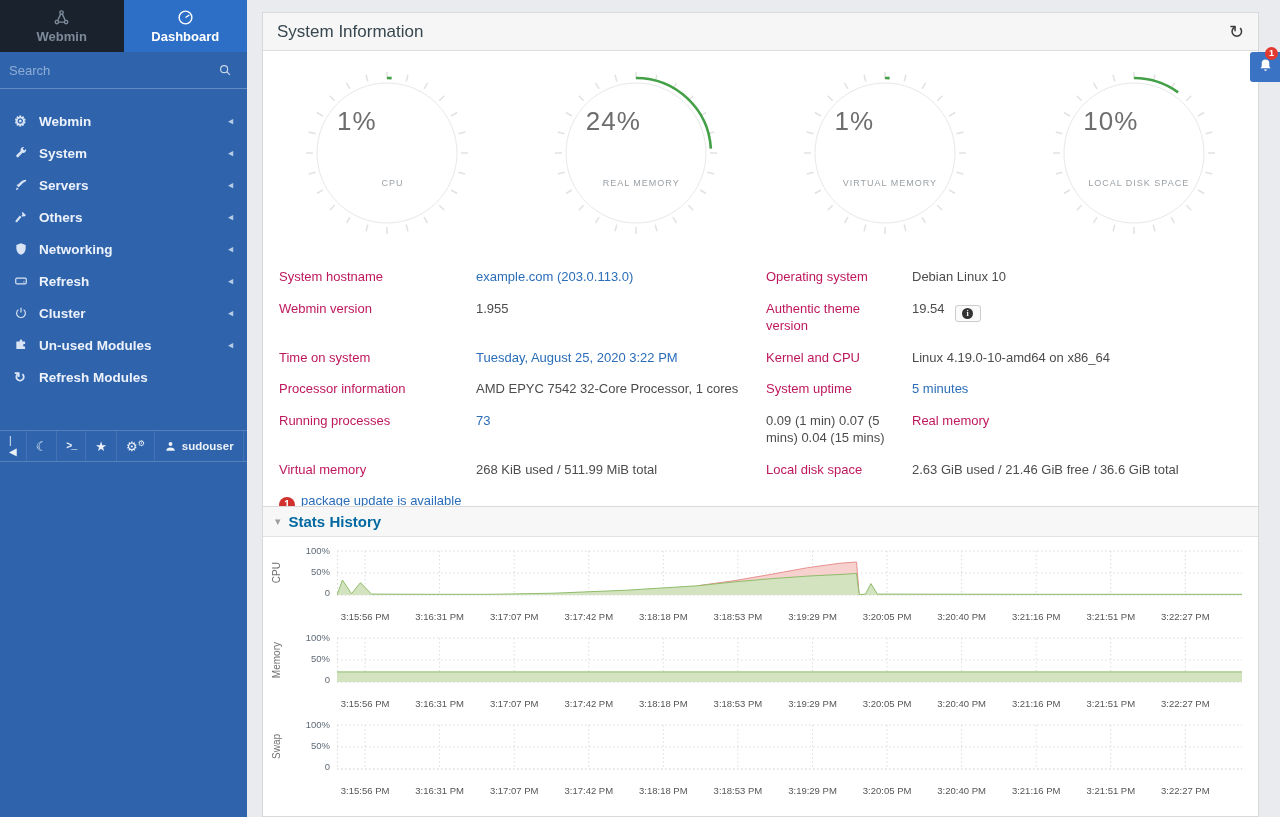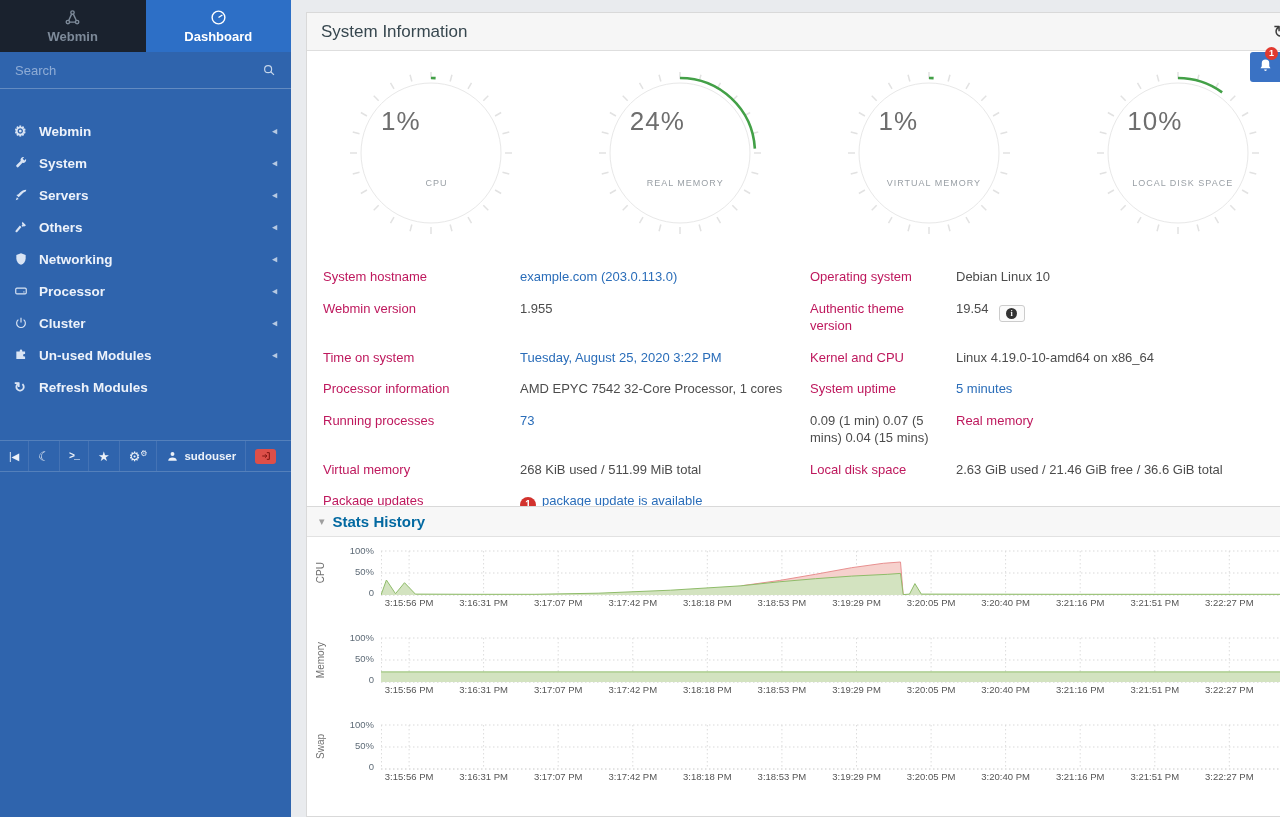--- a/index.html
+++ b/index.html
@@ -7,7 +7,7 @@
   .app { display:flex; width:1280px; height:817px; }
 
   
-  .sidebar { width:291px; background:#2f64ad; color:#edf2fa; flex:none; display:flex; flex-direction:column; }
+  .sidebar { width:247px; background:#2f64ad; color:#edf2fa; flex:none; display:flex; flex-direction:column; }
   .tabs { display:flex; height:52px; flex:none; }
   .tab { flex:1; display:flex; flex-direction:column; align-items:center; justify-content:center; gap:3px;
          font-size:13px; font-weight:700; cursor:pointer; }

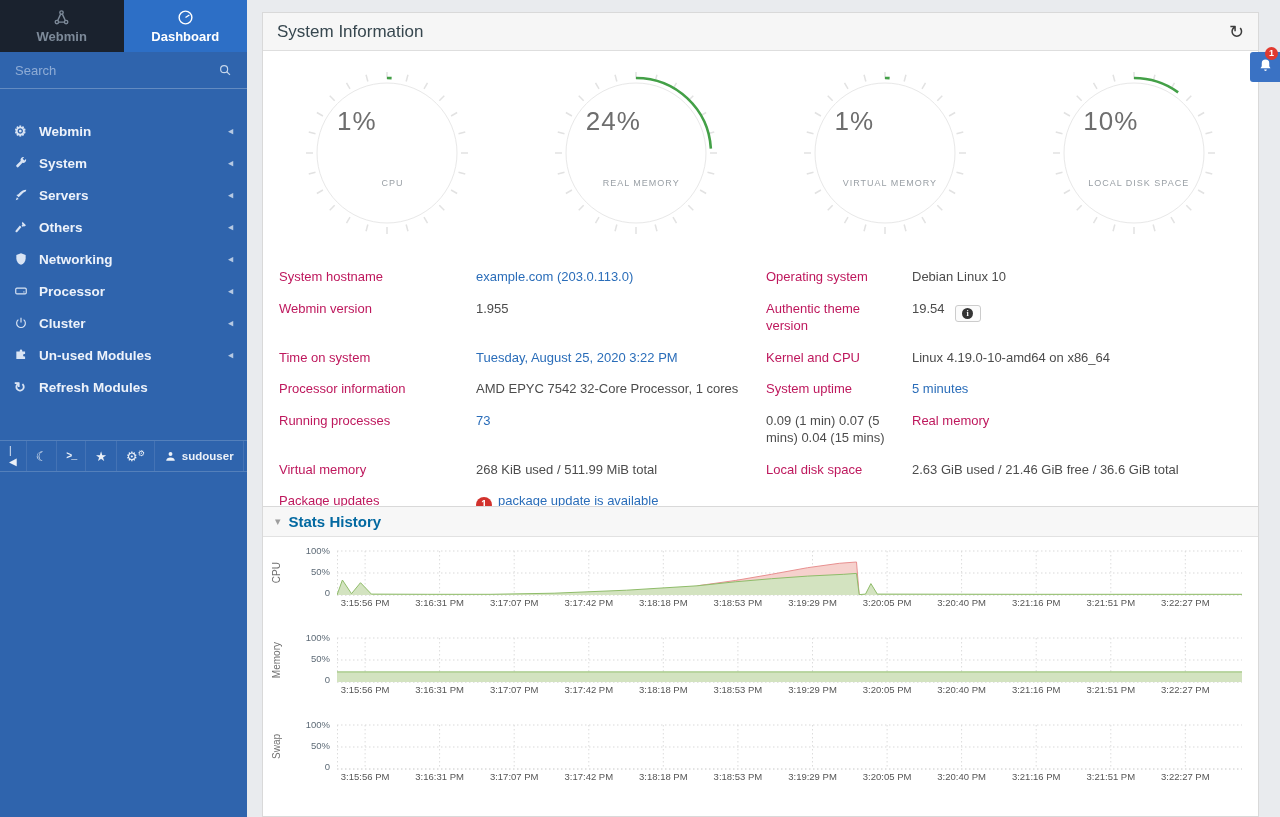--- a/index.html
+++ b/index.html
@@ -15,7 +15,7 @@
   .tab .ticon svg { width:17px; height:17px; }
   .tab-webmin { background:#1a222e; color:#7d8a99; }
   .tab-dash   { background:#2d6fc6; color:#ffffff; }
-  .search { position:relative; padding:9px 15px 9px; border-bottom:1px solid rgba(255,255,255,.25); margin:0 0 14px; flex:none;}
+  .search { position:relative; padding:9px 9px 9px; border-bottom:1px solid rgba(255,255,255,.25); margin:0 0 4px; flex:none;}
   .search input { background:transparent; border:none; outline:none; color:#fff; font-size:13px; width:185px;
                   font-family:"Liberation Sans", sans-serif;}
   .search input::placeholder { color:rgba(219,230,245,.55); }

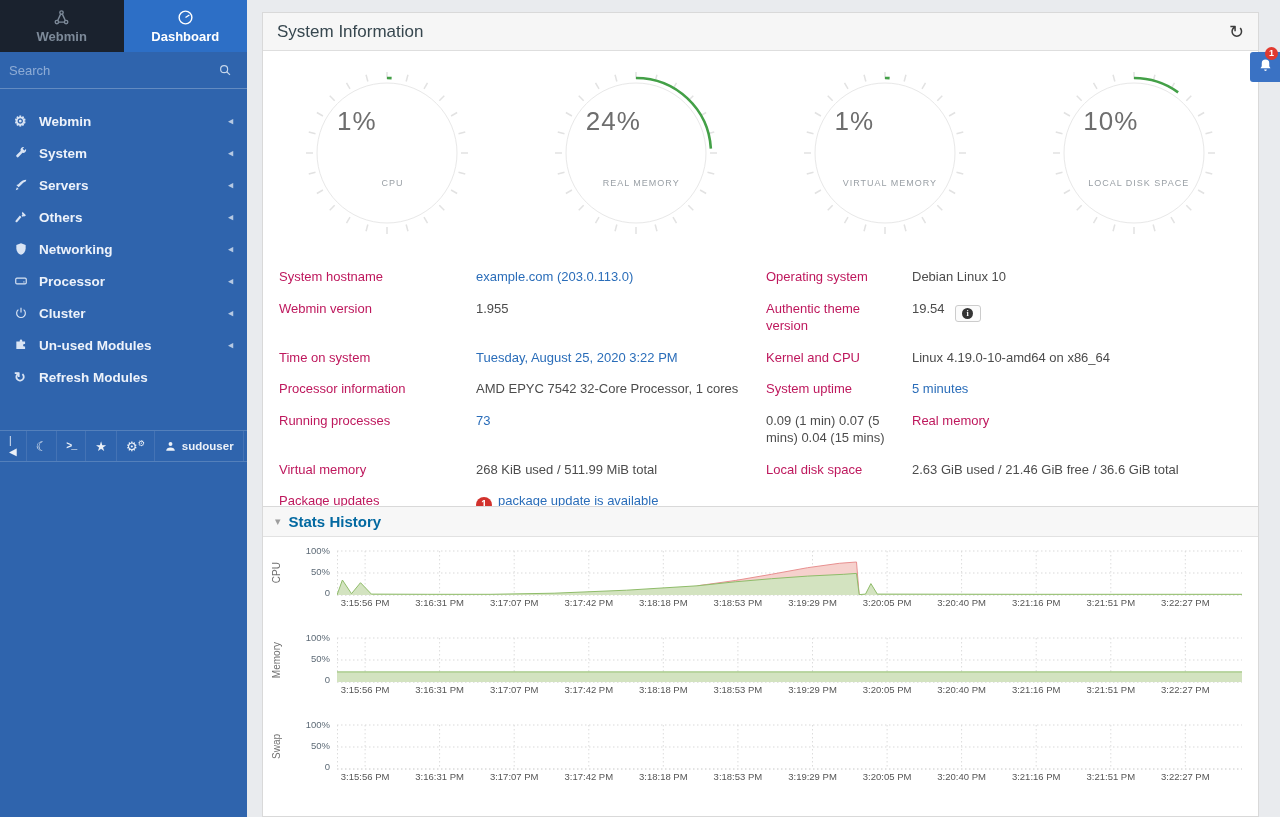--- a/index.html
+++ b/index.html
@@ -177,7 +177,7 @@
               <circle cx="17" cy="13.5" r="1.2" fill="currentColor" stroke="none"></circle>
             </svg>
           </span>
-          <span>Processor</span>
+          <span>Refresh</span>
           <span class="arrow">◂</span>
         </div>
         <div class="mi">

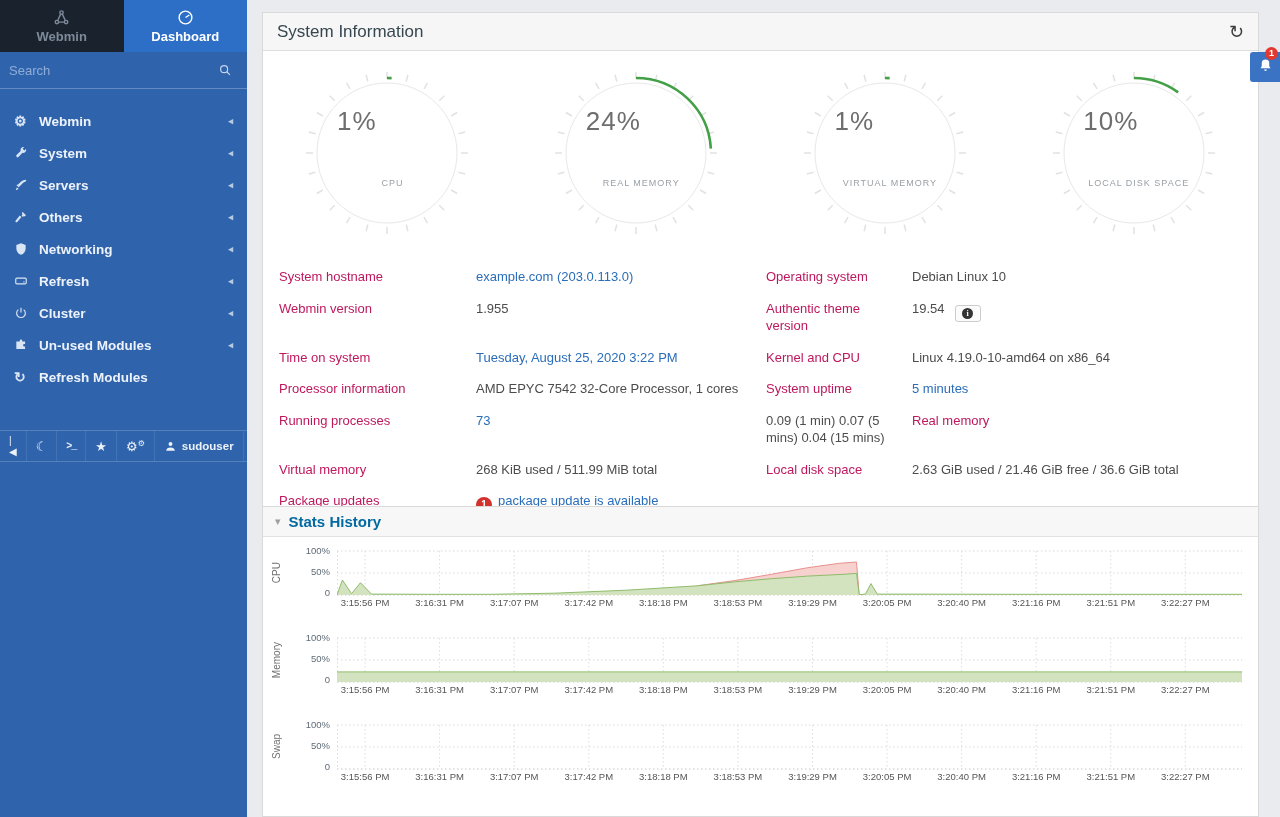--- a/index.html
+++ b/index.html
@@ -419,7 +419,6 @@
           <div class="icell ivalue">268 KiB used / 511.99 MiB total</div>
           <div class="icell ilabel">Local disk space</div>
           <div class="icell ivalue">2.63 GiB used / 21.46 GiB free / 36.6 GiB total</div>
-          <div class="icell ilabel">Package updates</div>
           <div class="icell ivalue"><span class="badge">1</span><a>package update is available</a></div>
         </div>
     </section>

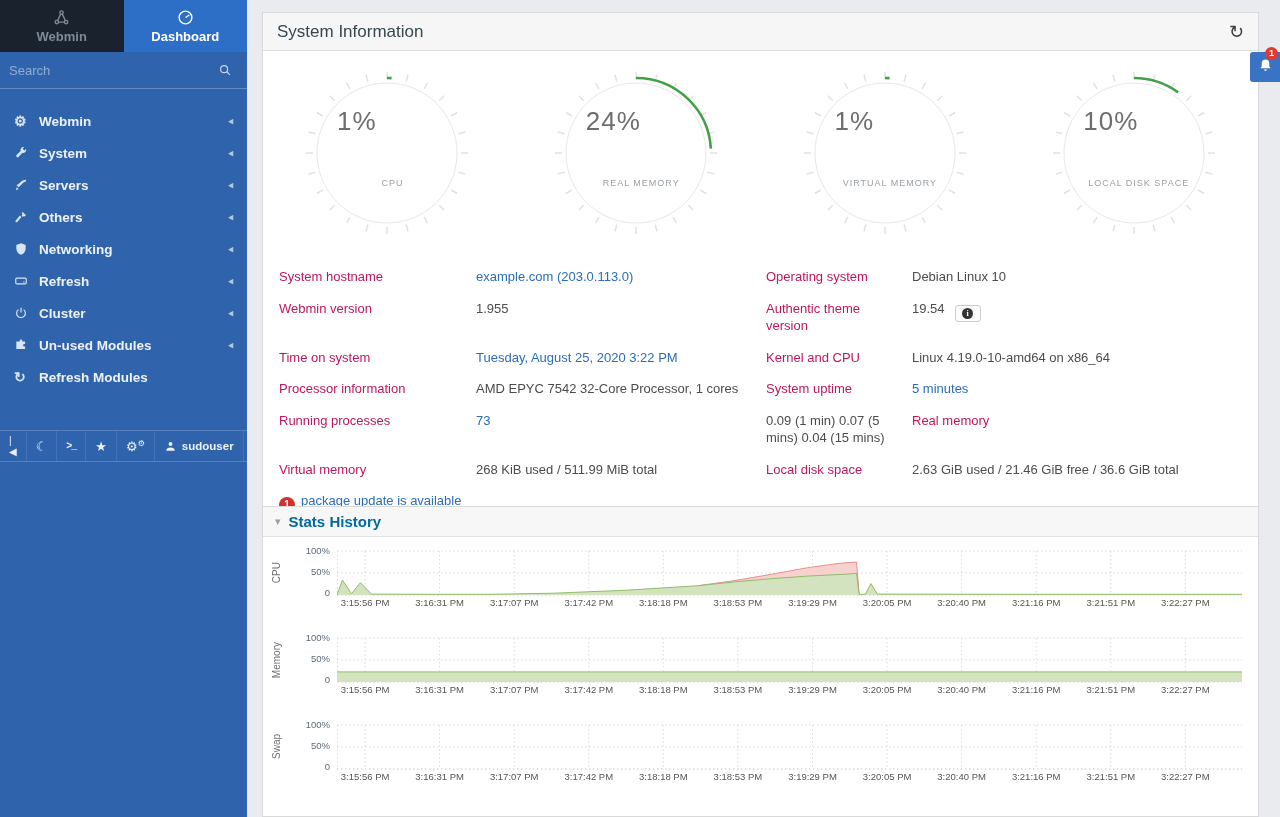--- a/index.html
+++ b/index.html
@@ -83,7 +83,7 @@
   .plot-col { width:905px; }
   .plot { width:905px; height:48px; position:relative; }
   .xlabels { position:relative; height:18px; margin-bottom:21px; font-size:9.5px; color:#555; }
-  .xlabels span { position:absolute; top:0; transform:translateX(-50%); white-space:nowrap; }
+  .xlabels span { position:absolute; top:14px; transform:translateX(-50%); white-space:nowrap; }
 
   
   .bell { position:absolute; right:0; top:52px; width:30px; height:30px; background:#3a72c4; border-radius:3px 0 0 3px;

